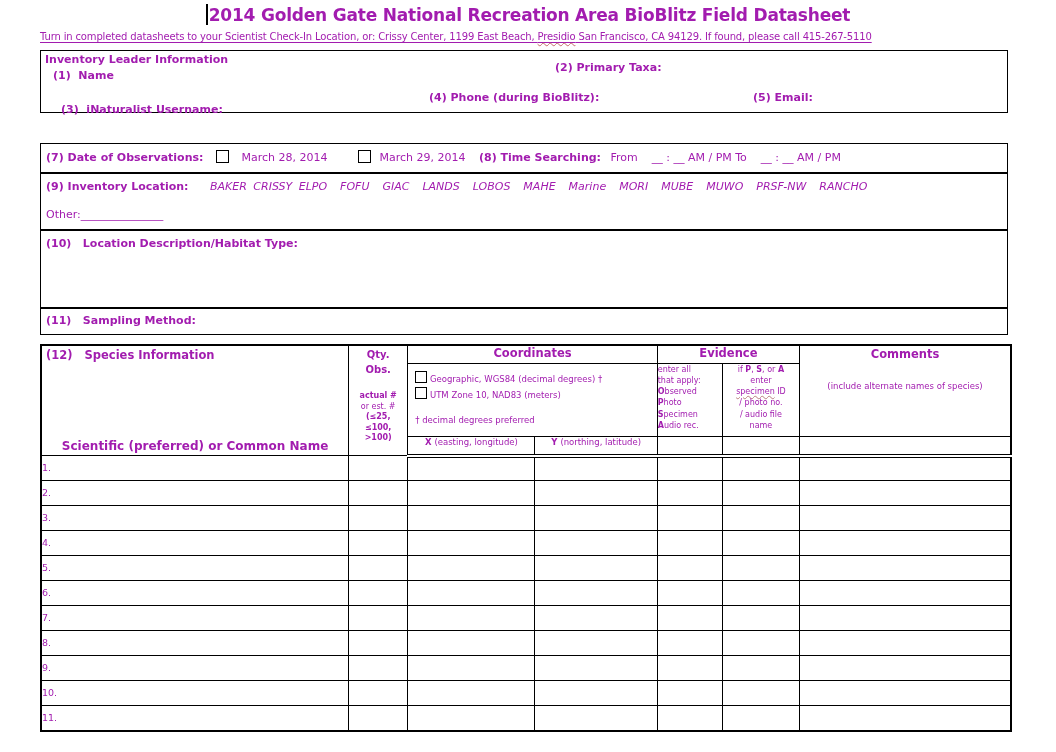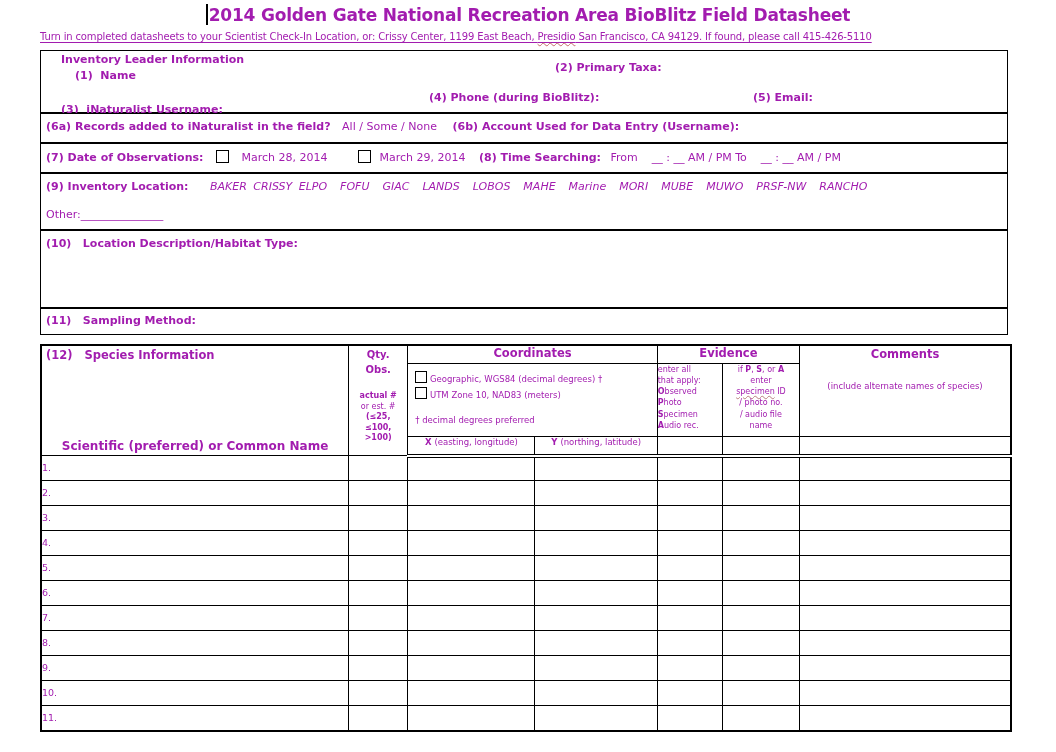--- a/index.html
+++ b/index.html
@@ -88,7 +88,7 @@
   </div>
 
   <div class="subtitle">
-    <span class="u"><span>Turn in completed datasheets to your Scientist Check-In Location, or: Crissy Center, 1199 East Beach, </span><span class="sp-err">Presidio</span><span> San Francisco, CA 94129. If found, please call 415-426-5110</span></span>
+    <span class="u"><span>Turn in completed datasheets to your Scientist Check-In Location, or: Crissy Center, 1199 East Beach, </span><span class="sp-err">Presidio</span><span> San Francisco, CA 94129. If found, please call 415-267-5110</span></span>
   </div>
 
   <div class="box" style="top:50px;height:63px;">

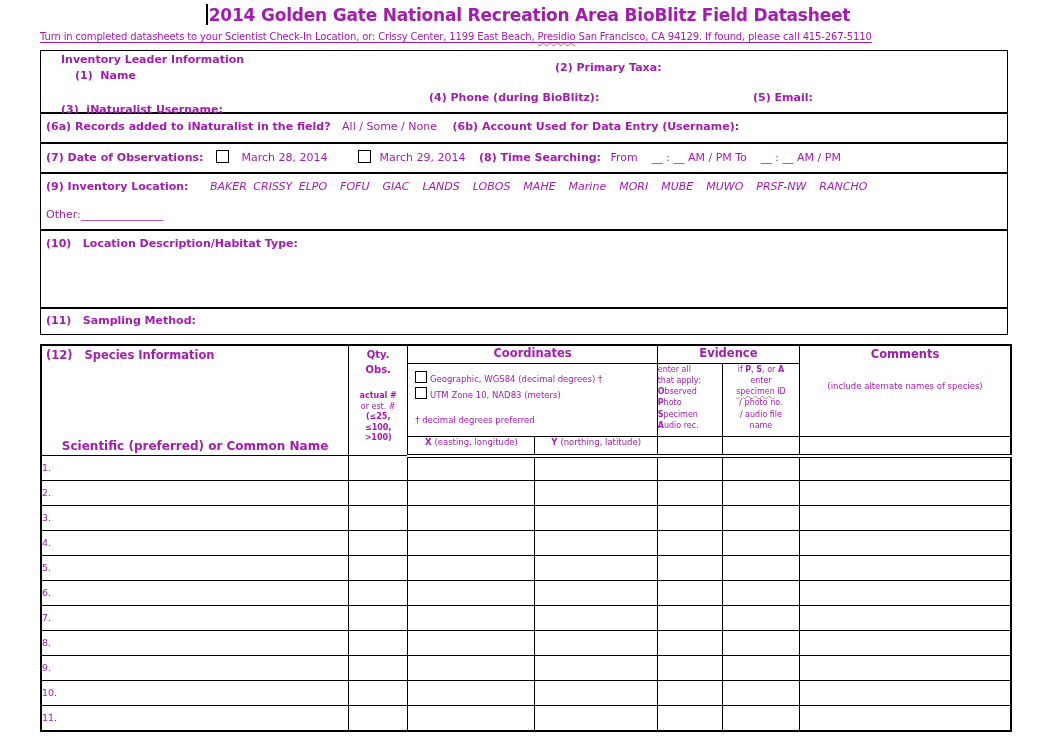--- a/index.html
+++ b/index.html
@@ -92,7 +92,7 @@
   </div>
 
   <div class="box" style="top:50px;height:63px;">
-    <div class="abs lbl fs12" style="left:20px;top:2px;">Inventory Leader Information</div>
+    <div class="abs lbl fs12" style="left:4px;top:2px;">Inventory Leader Information</div>
     <div class="abs lbl" style="left:514px;top:10px;">(2) Primary Taxa:</div>
     <div class="abs lbl pre" style="left:34px;top:18px;text-align:center;">(1)  Name</div>
     <div class="abs lbl pre" style="left:20px;top:52px;">(3)  iNaturalist Username:</div>

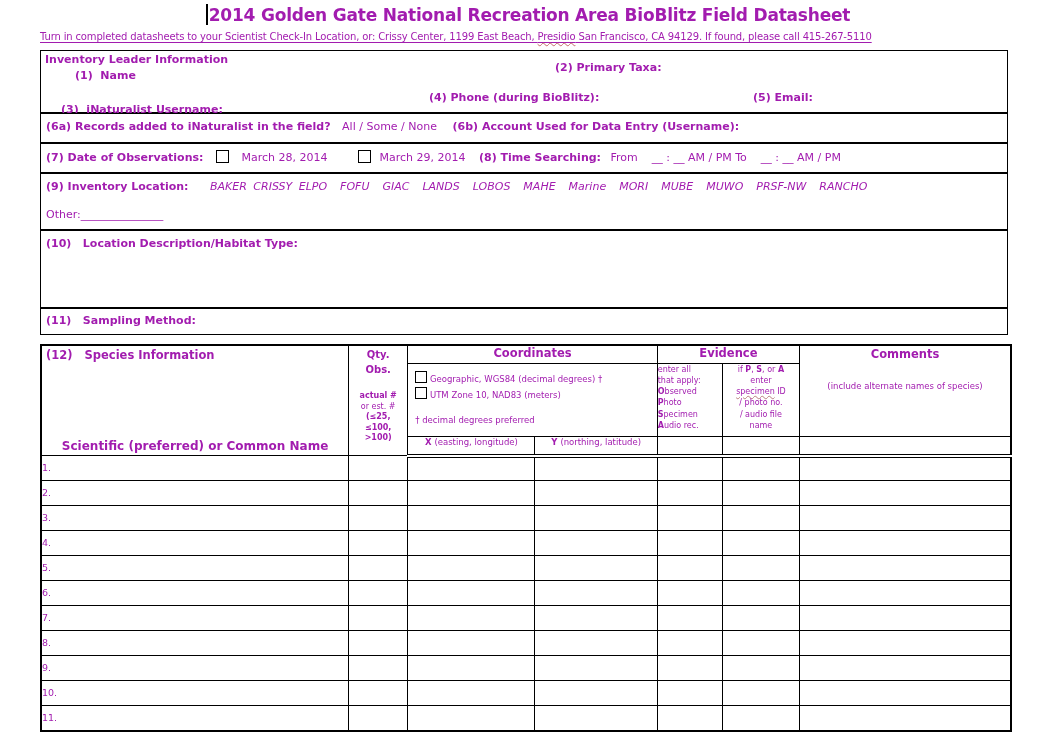--- a/index.html
+++ b/index.html
@@ -94,7 +94,7 @@
   <div class="box" style="top:50px;height:63px;">
     <div class="abs lbl fs12" style="left:4px;top:2px;">Inventory Leader Information</div>
     <div class="abs lbl" style="left:514px;top:10px;">(2) Primary Taxa:</div>
-    <div class="abs lbl pre" style="left:34px;top:18px;text-align:center;">(1)  Name</div>
+    <div class="abs lbl pre" style="left:12px;top:18px;text-align:center;">(1)  Name</div>
     <div class="abs lbl pre" style="left:20px;top:52px;">(3)  iNaturalist Username:</div>
     <div class="abs lbl" style="left:388px;top:40px;">(4) Phone (during BioBlitz):</div>
     <div class="abs lbl" style="left:712px;top:40px;">(5) Email:</div>

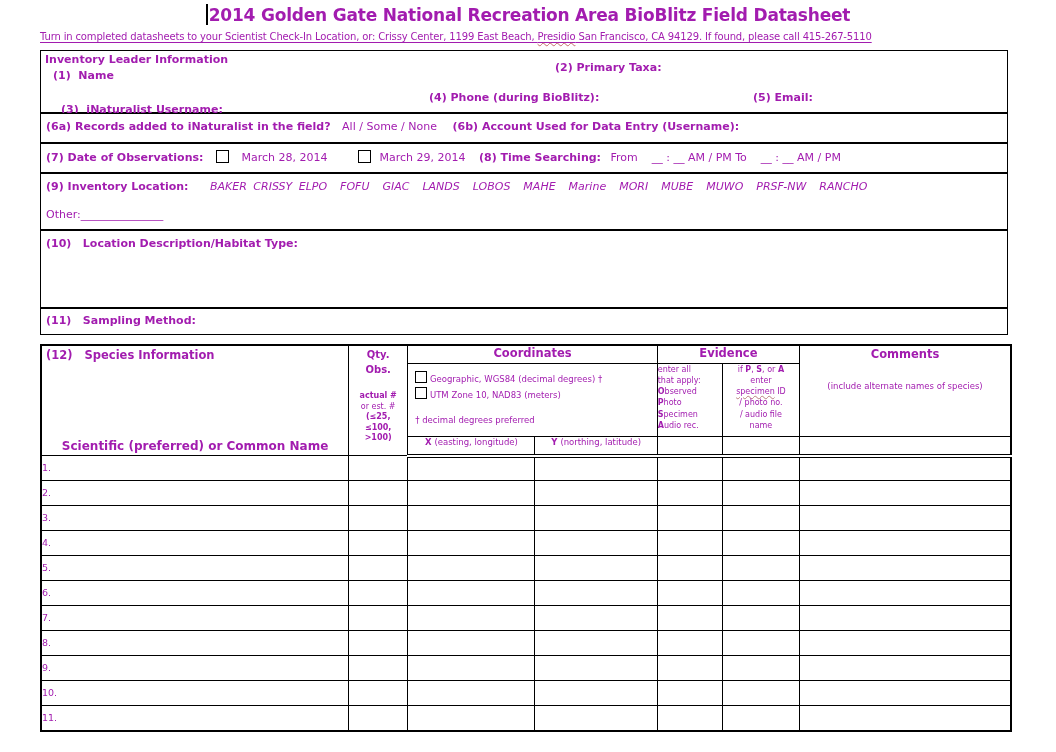--- a/index.html
+++ b/index.html
@@ -100,13 +100,6 @@
     <div class="abs lbl" style="left:712px;top:40px;">(5) Email:</div>
   </div>
 
-  <div class="box" style="top:113px;height:30px;">
-    <div class="inline-row">
-      <span class="b">(6a) Records added to iNaturalist in the field?</span>
-      <span style="margin-left:8px;">All / Some / None</span>
-      <span class="b" style="margin-left:12px;">(6b) Account Used for Data Entry (Username):</span>
-    </div>
-  </div>
 
   <div class="box" style="top:143px;height:30px;">
     <div class="inline-row">

